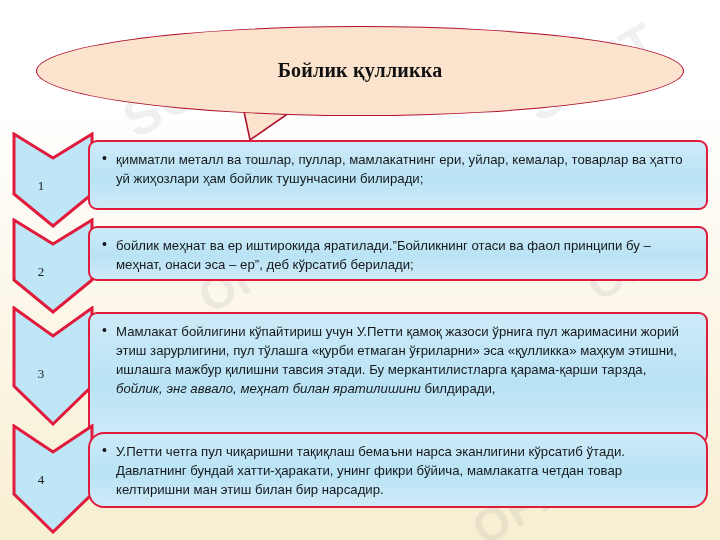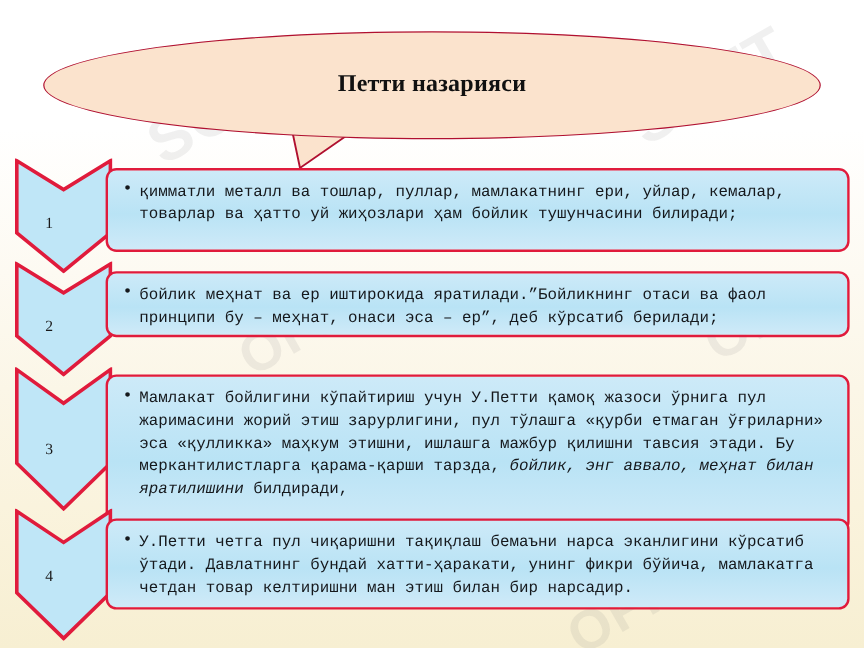--- a/index.html
+++ b/index.html
@@ -188,7 +188,7 @@
       </svg>
     </div>
     <div id="title-oval">
-      <span id="title-text">Петти назарияси</span>
+      <span id="title-text">Бойлик қулликка</span>
     </div>
   </div>
 

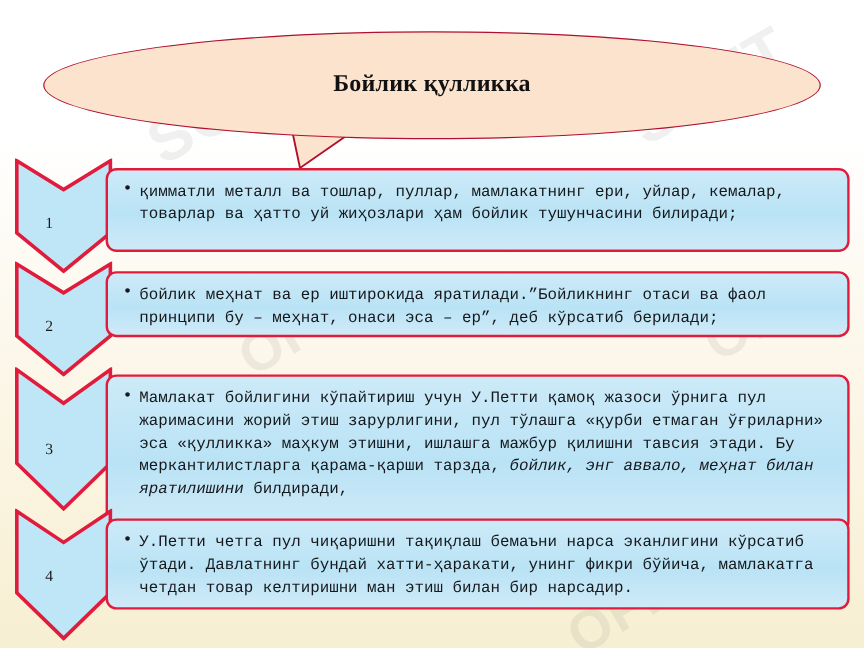--- a/index.html
+++ b/index.html
@@ -130,7 +130,7 @@
   }
   .box li {
     position: relative;
-    font-family: Liberation Mono, monospace;
+    font-family: Liberation Sans, sans-serif;
     font-size: 13.2px;
     line-height: 19px;
     color: #15181c;

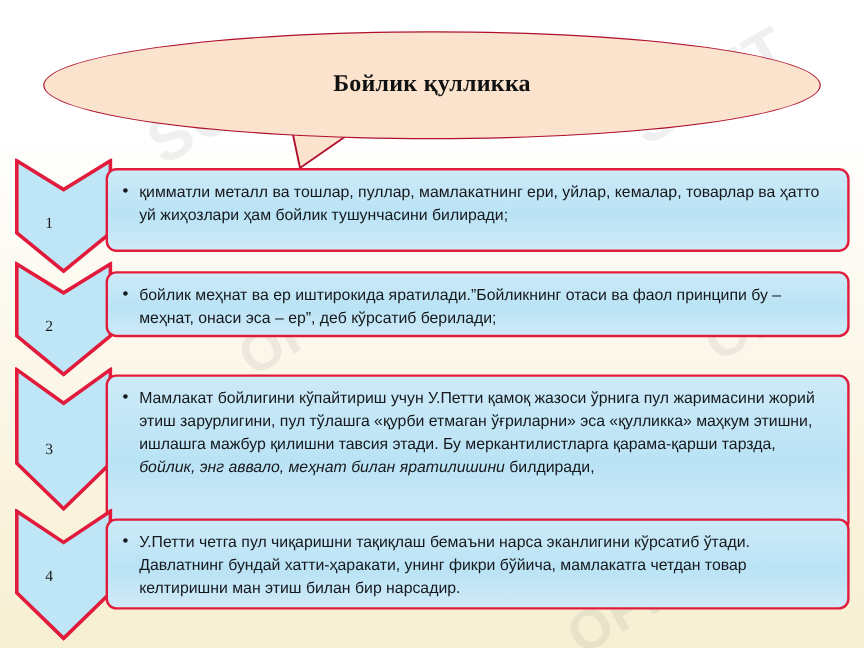--- a/index.html
+++ b/index.html
@@ -167,7 +167,7 @@
   #row-4 { top: 424px; }
   #row-4 .chev { top: 0px;  height: 110px; }
   #row-4 .chev-num { top: 48px; }
-  #row-4 .box  { top: 8px;  height: 76px; }
+  #row-4 .box  { top: 8px;  height: 76px; border-radius: 16px; }
 </style>
 </head>
 <body>

